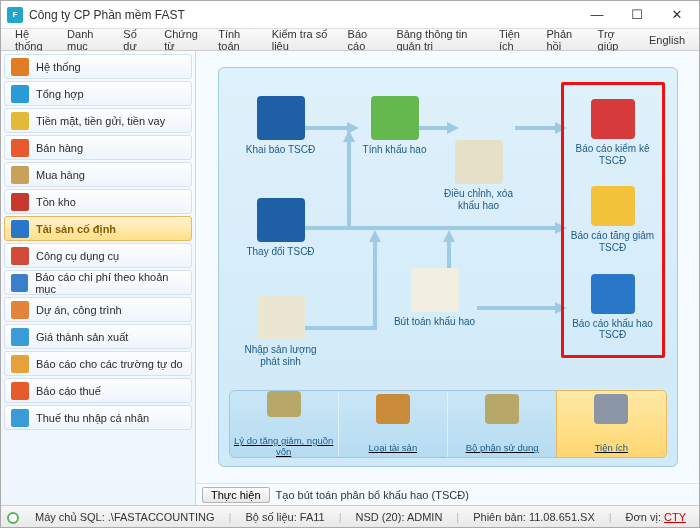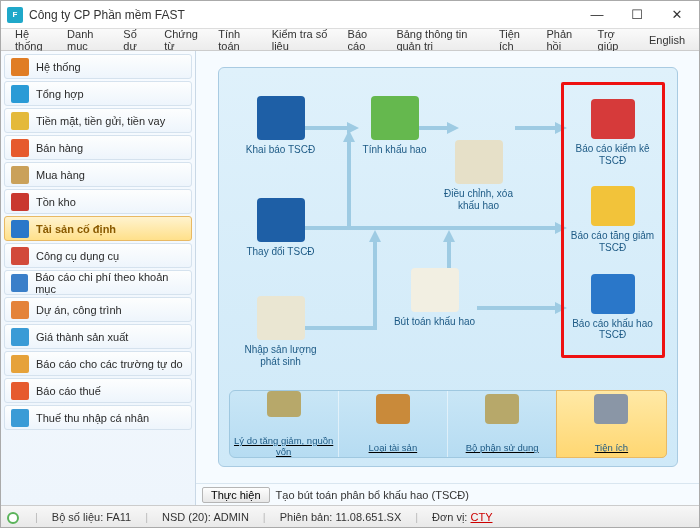--- a/index.html
+++ b/index.html
@@ -228,6 +228,9 @@
 
   <div class="statusbar">
     <span><span class="status-dot"></span></span>
+    <span>
+      <span>Máy chủ SQL:</span> <span>.\FASTACCOUNTING</span>
+    </span>
       <span class="sp">|</span>
     <span>
       <span>Bộ số liệu:</span> <span>FA11</span>

